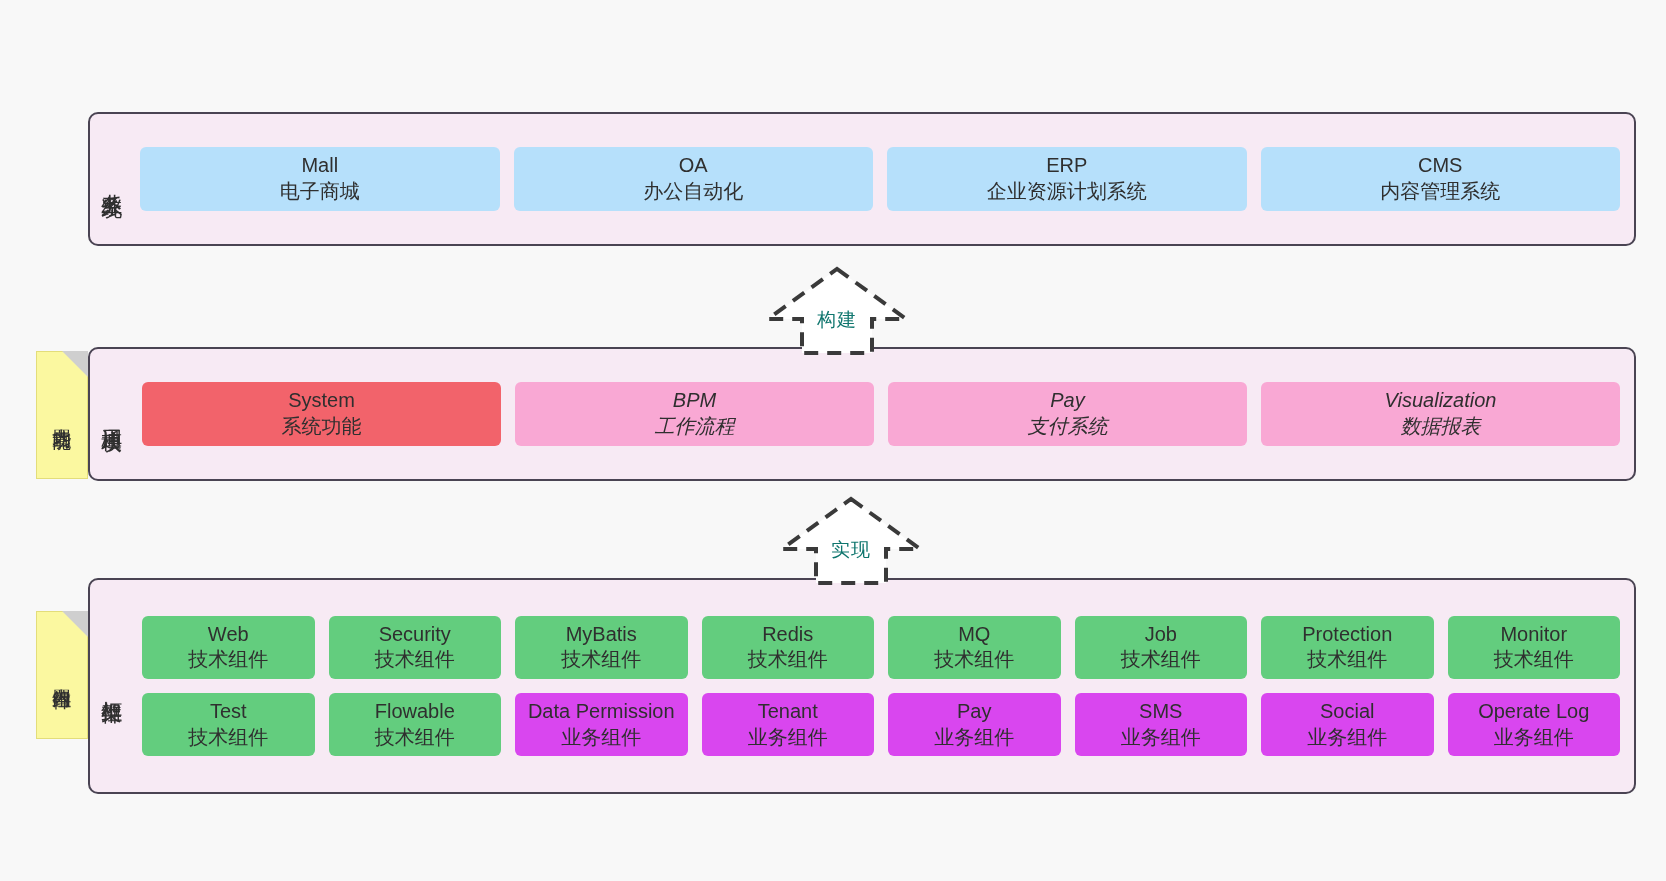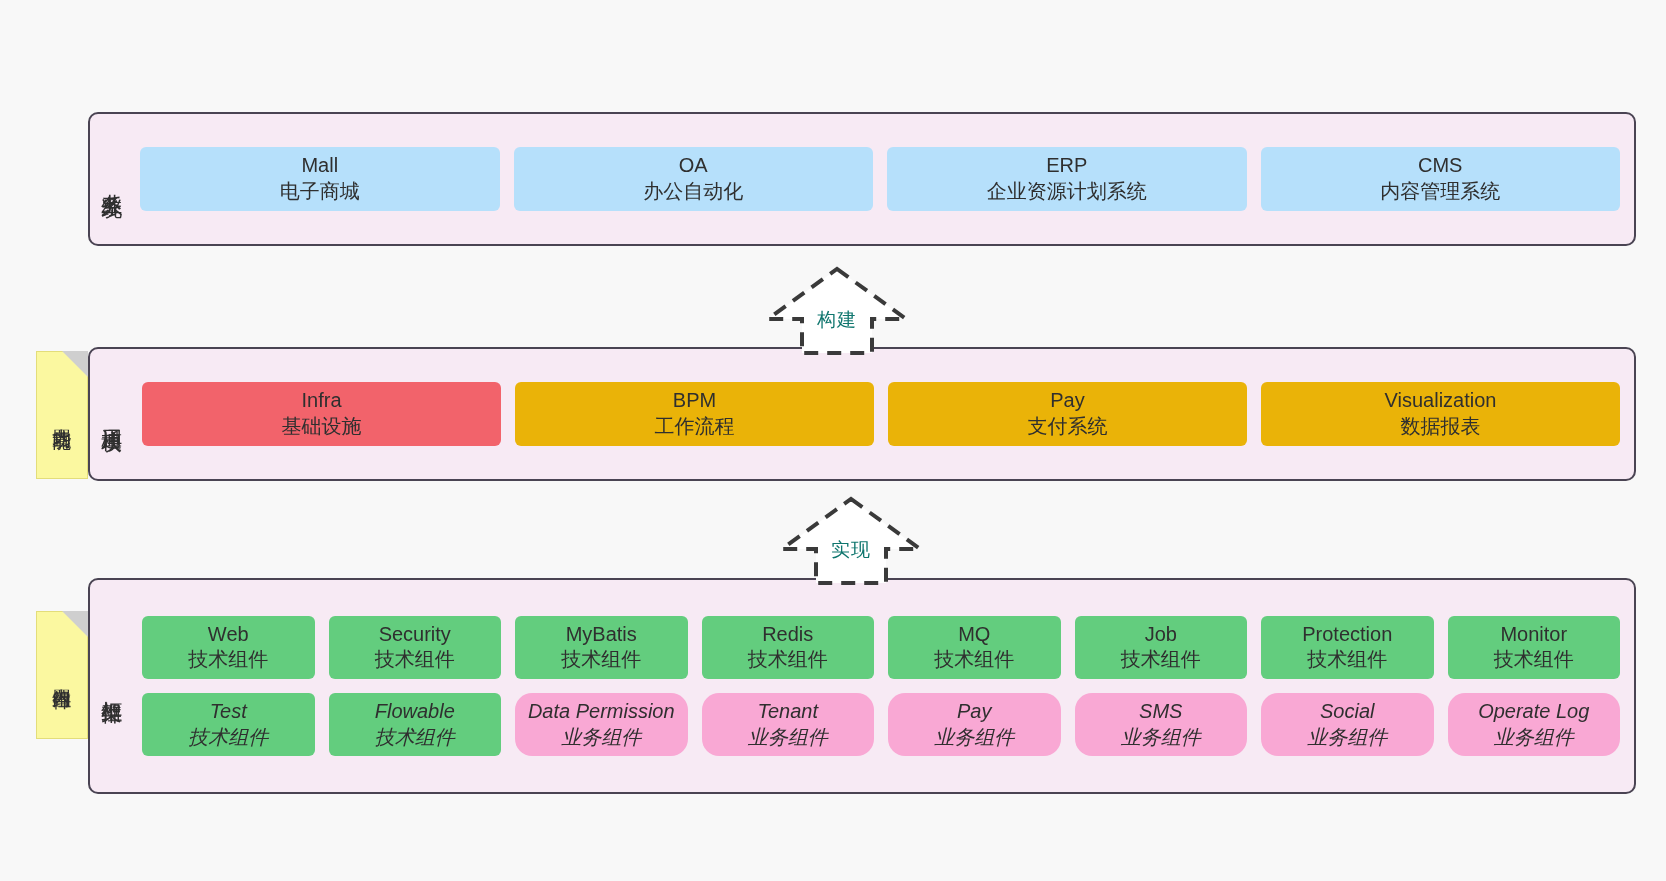--- a/index.html
+++ b/index.html
@@ -181,6 +181,10 @@
   <div class="band-body">
     <div class="row">
       <div class="cell c-red">
+        <span class="en">System</span>
+        <span class="cn">系统功能</span>
+      </div>
+      <div class="cell c-red">
         <span class="en">Infra</span>
         <span class="cn">基础设施</span>
       </div>

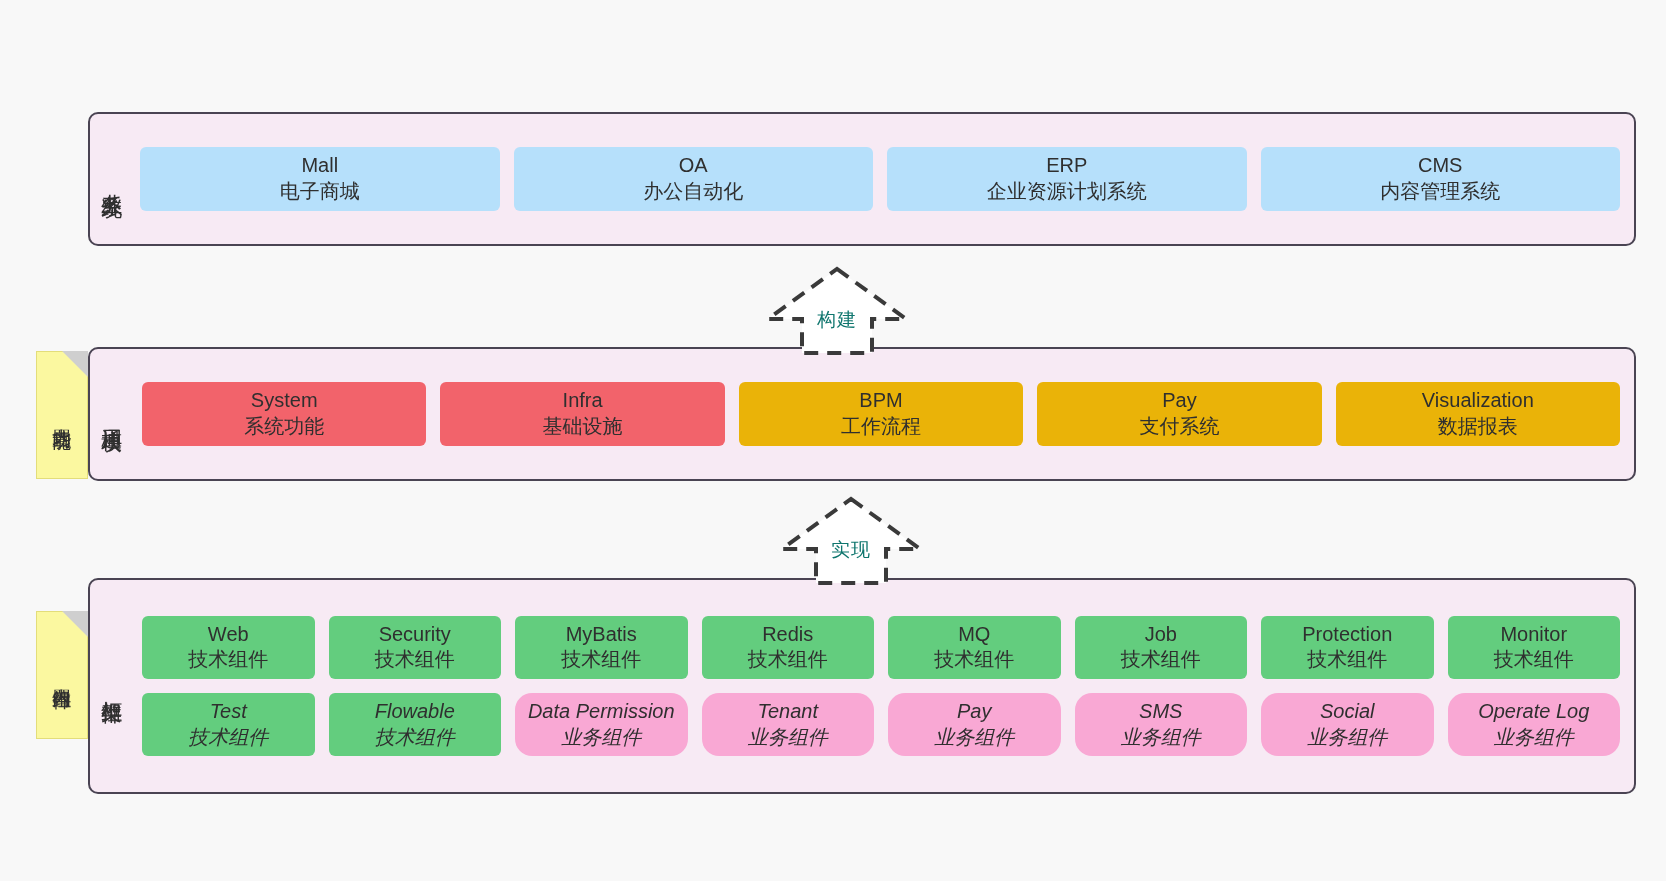--- a/index.html
+++ b/index.html
@@ -184,10 +184,6 @@
         <span class="en">System</span>
         <span class="cn">系统功能</span>
       </div>
-      <div class="cell c-red">
-        <span class="en">Infra</span>
-        <span class="cn">基础设施</span>
-      </div>
       <div class="cell c-red-light">
         <span class="en">BPM</span>
         <span class="cn">工作流程</span>

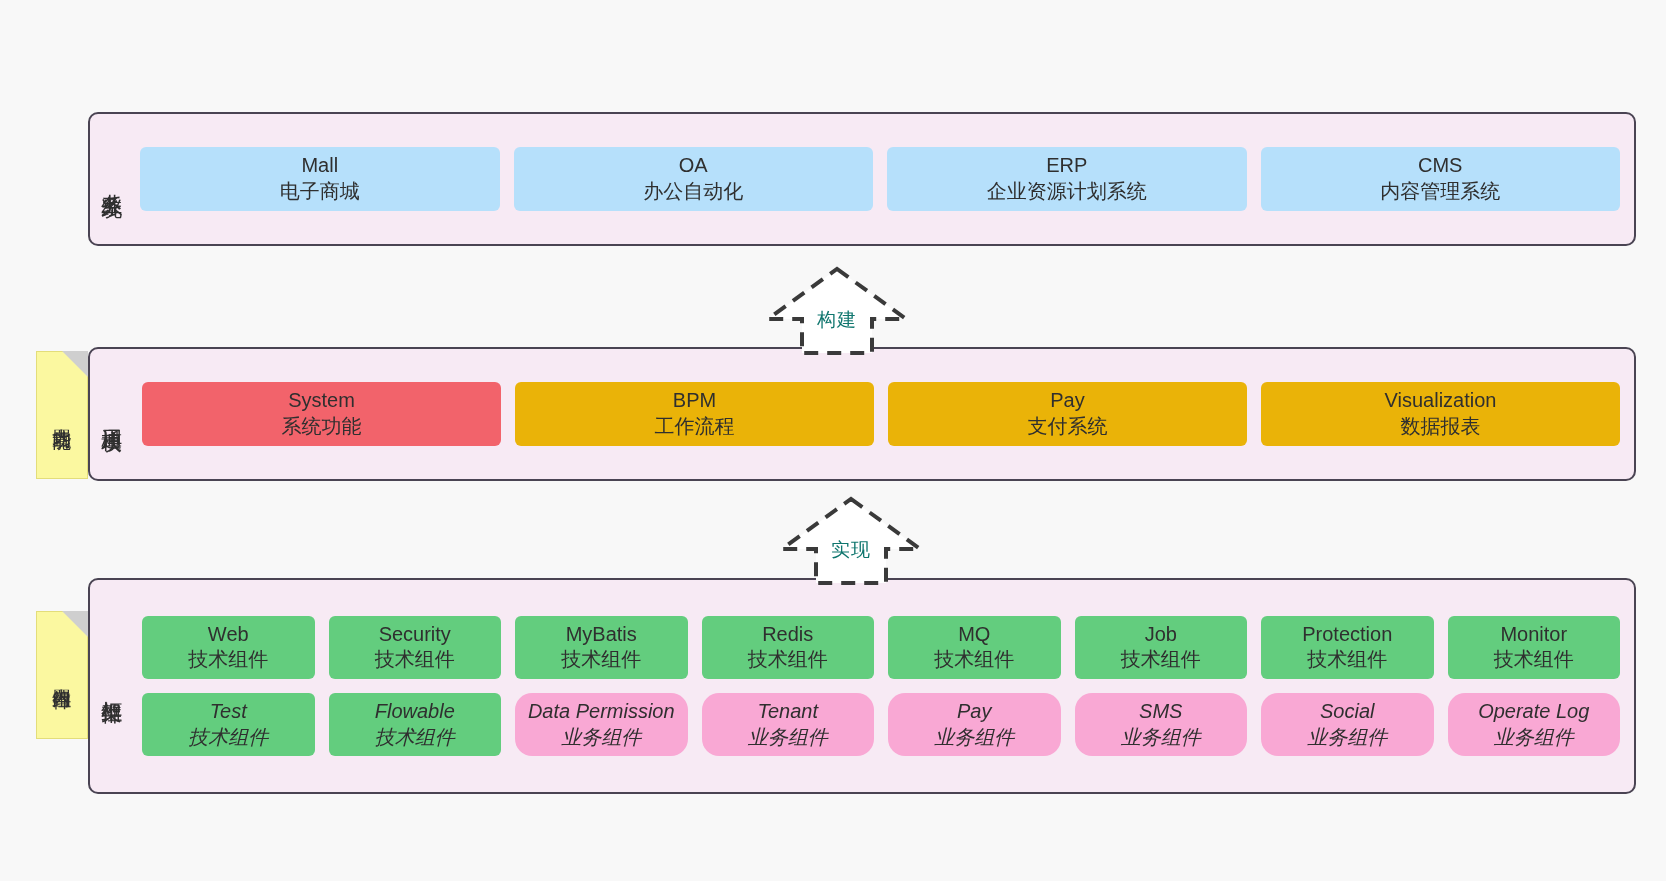--- a/index.html
+++ b/index.html
@@ -75,7 +75,7 @@
   
   .c-blue       { background: #b6e0fb; }
   .c-red        { background: #f2636b; }
-  .c-red-light  { background: #eab308; }
+  .c-red-light  { background: #f9a8d4; font-style: italic; }
   .c-green      { background: #63cd7e; }
   .c-green-light{ background: #f9a8d4; border-radius: 17px; }
 

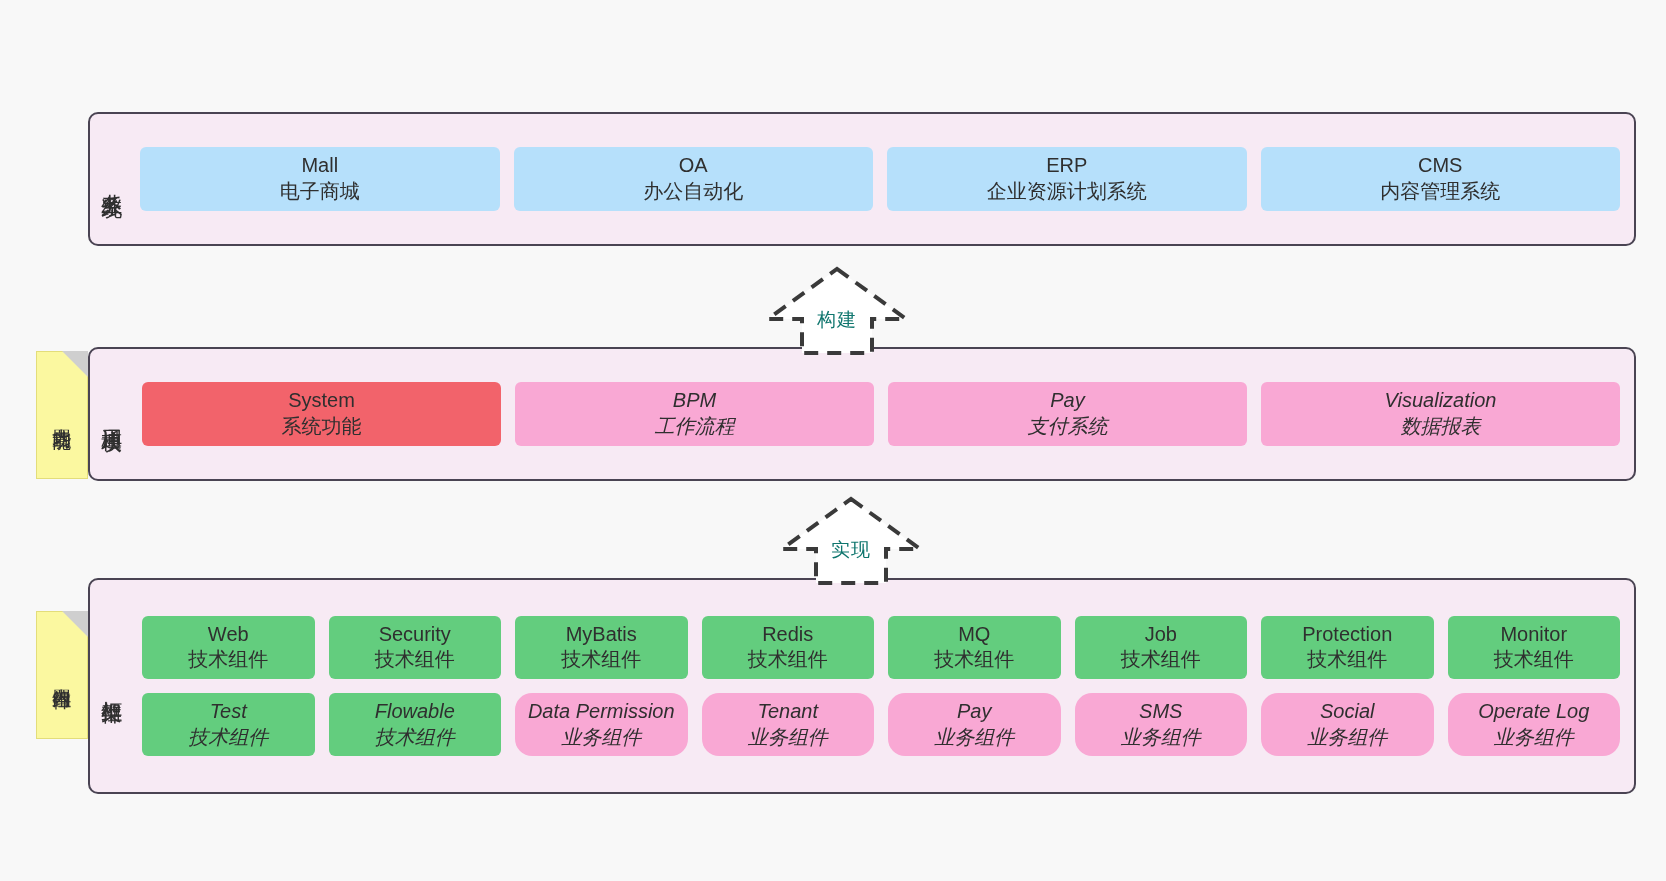--- a/index.html
+++ b/index.html
@@ -53,7 +53,7 @@
     gap: 14px;
     align-items: stretch;
   }
-  .row + .row { margin-top: 14px; font-style: italic; }
+  .row + .row { margin-top: 14px; }
 
   .cell {
     flex: 1 1 0;

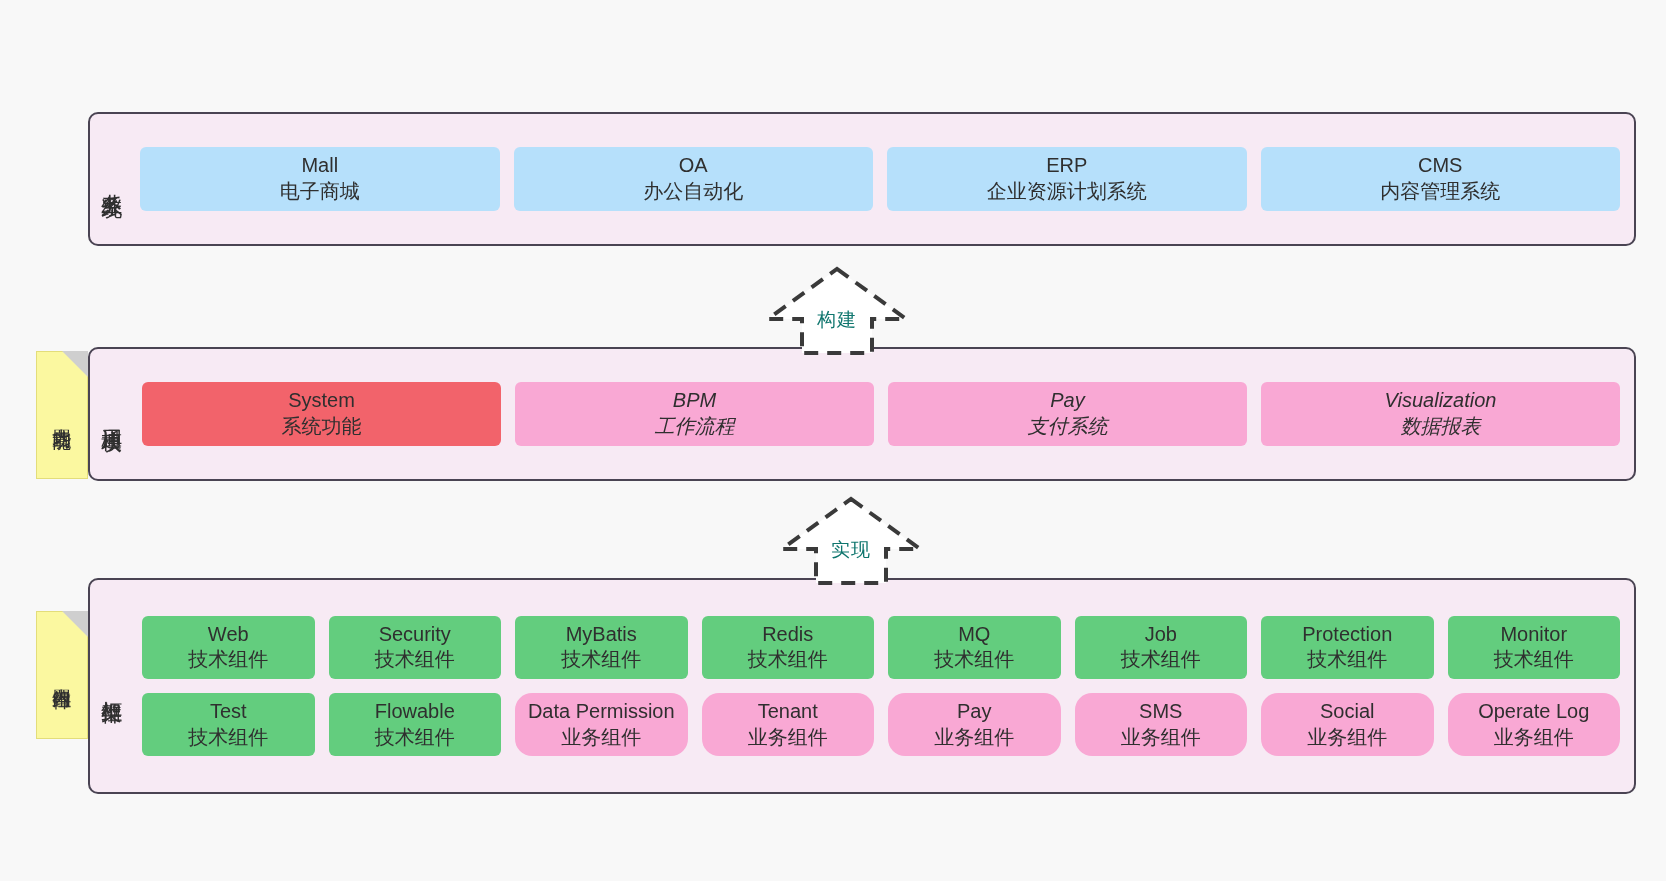--- a/index.html
+++ b/index.html
@@ -77,7 +77,7 @@
   .c-red        { background: #f2636b; }
   .c-red-light  { background: #f9a8d4; font-style: italic; }
   .c-green      { background: #63cd7e; }
-  .c-green-light{ background: #f9a8d4; border-radius: 17px; }
+  .c-green-light{ background: #d946ef; }
 
   
   #band-business  { left: 88px;  top: 112px; width: 1548px; height: 134px; }

